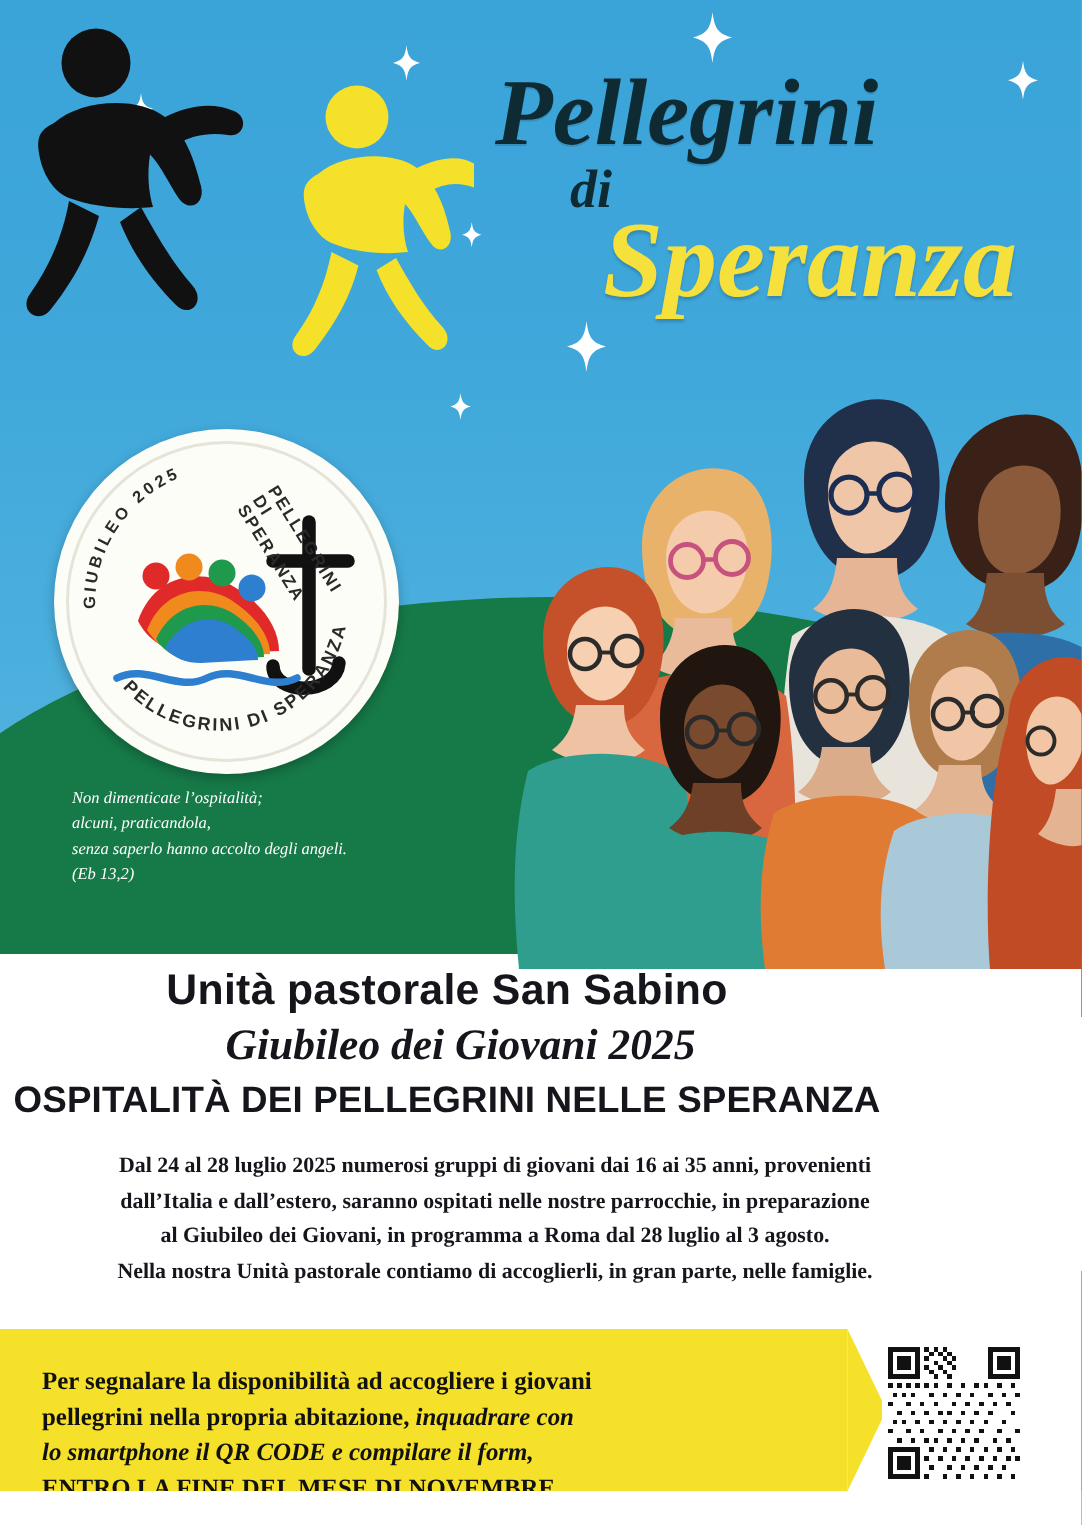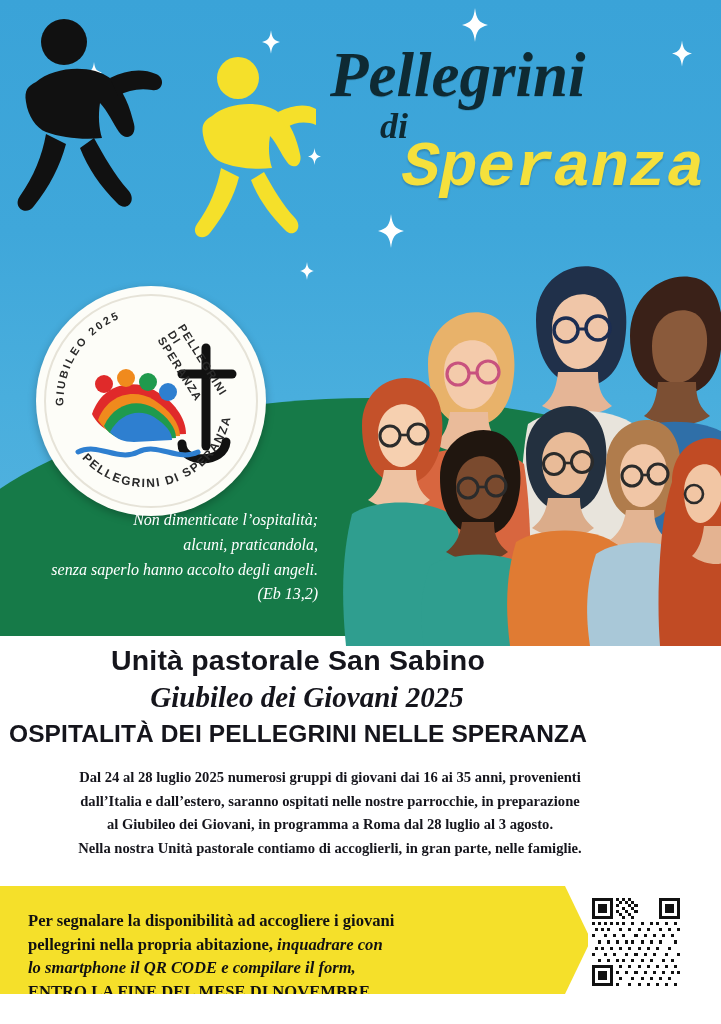--- a/index.html
+++ b/index.html
@@ -54,9 +54,9 @@
     font-size:36px;color:#0e2a33;margin-left:50px;line-height:1.1;
   }
   .t-speranza{
-    font-family:Liberation Mono, monospace;
+    font-family:Liberation Serif, serif;
     font-style:italic;font-weight:bold;
-    font-size:63px;color:#f5e03c;line-height:1;margin-top:-10px;margin-left:72px;
+    font-size:72px;color:#f5e03c;line-height:1;margin-top:-10px;margin-left:72px;
     text-shadow:0 2px 2px rgba(0,0,0,.18);
   }
 

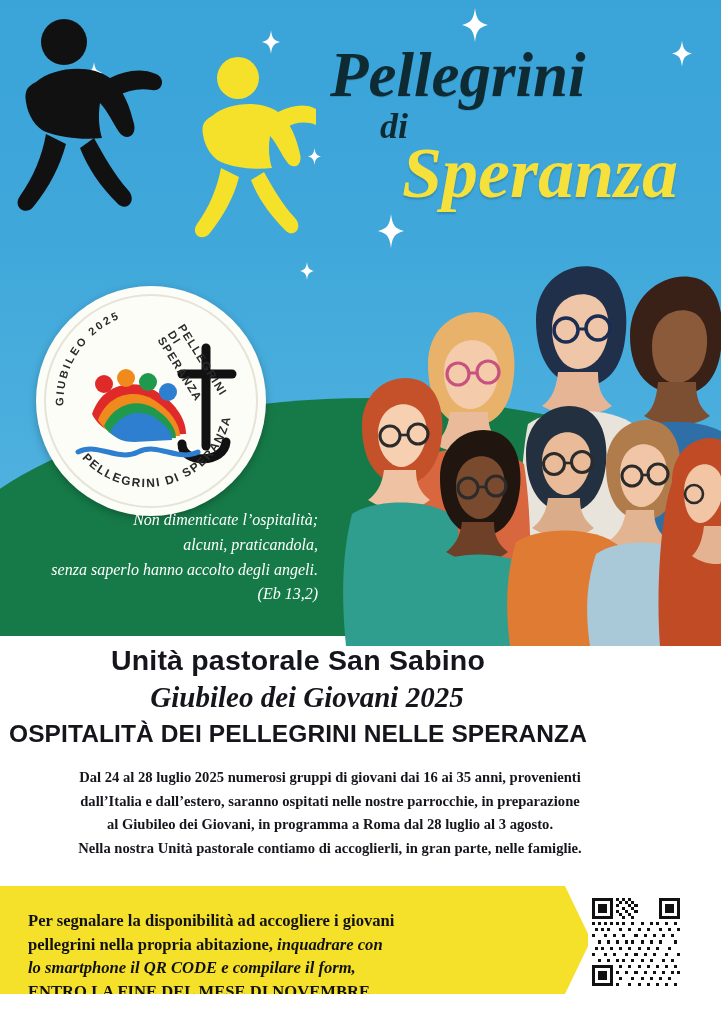--- a/index.html
+++ b/index.html
@@ -74,10 +74,10 @@
 
   
   .quote{
-    position:absolute;left:48px;top:508px;width:270px;
+    position:absolute;left:48px;top:524px;width:270px;
     font-family:"Liberation Serif", serif;
     font-style:italic;
-    font-size:16px;line-height:1.55;color:#ffffff;text-align:right;
+    font-size:11px;line-height:1.55;color:#ffffff;text-align:left;
   }
 
   

